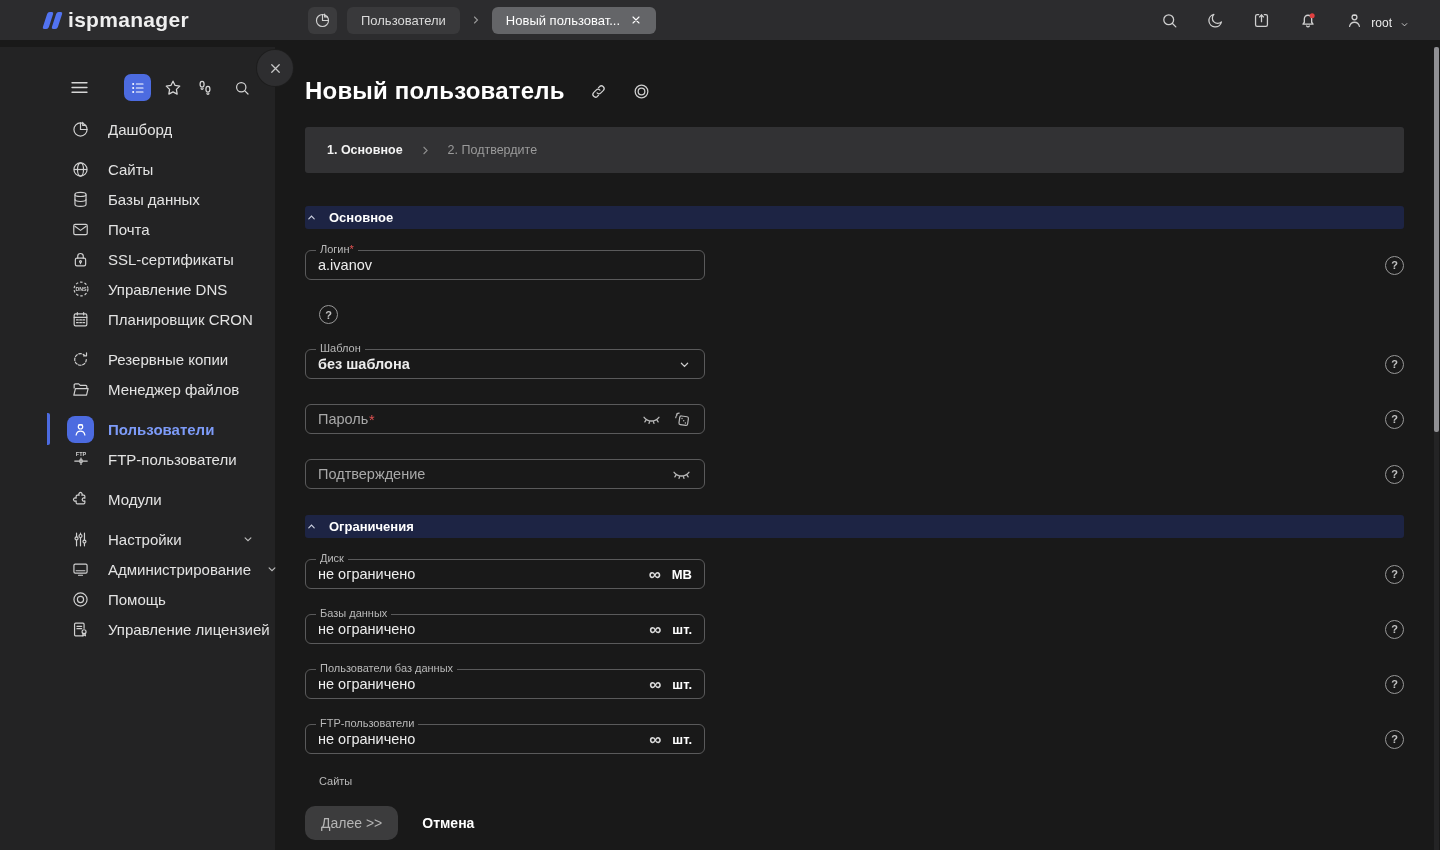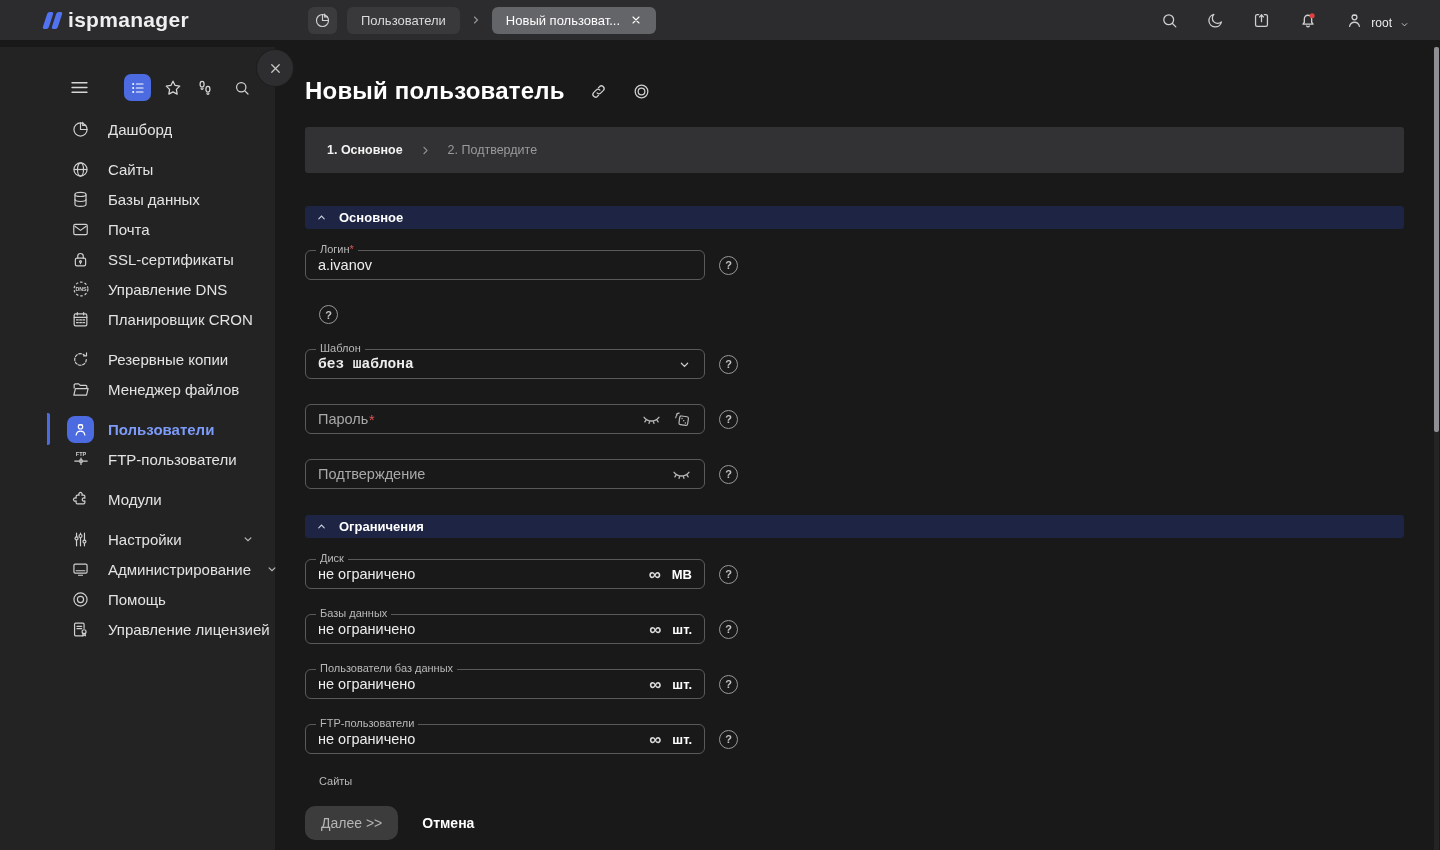--- a/index.html
+++ b/index.html
@@ -57,7 +57,7 @@
   .step1 { font-size:12.5px; font-weight:700; color:#f3f3f3; }
   .step2 { font-size:12.5px; color:#9b9b9b; }
 
-  .sect { margin-top:33px; height:23px; background:#1d2444; border-radius:3px; display:flex; align-items:center; padding-left:10px; gap:11px; }
+  .sect { margin-top:33px; height:23px; background:#1d2444; border-radius:3px; display:flex; align-items:center; padding-left:0; gap:11px; }
   .sect.second { margin-top:26px; }
   .sect .stitle { font-size:13px; font-weight:700; color:#ffffff; }
 

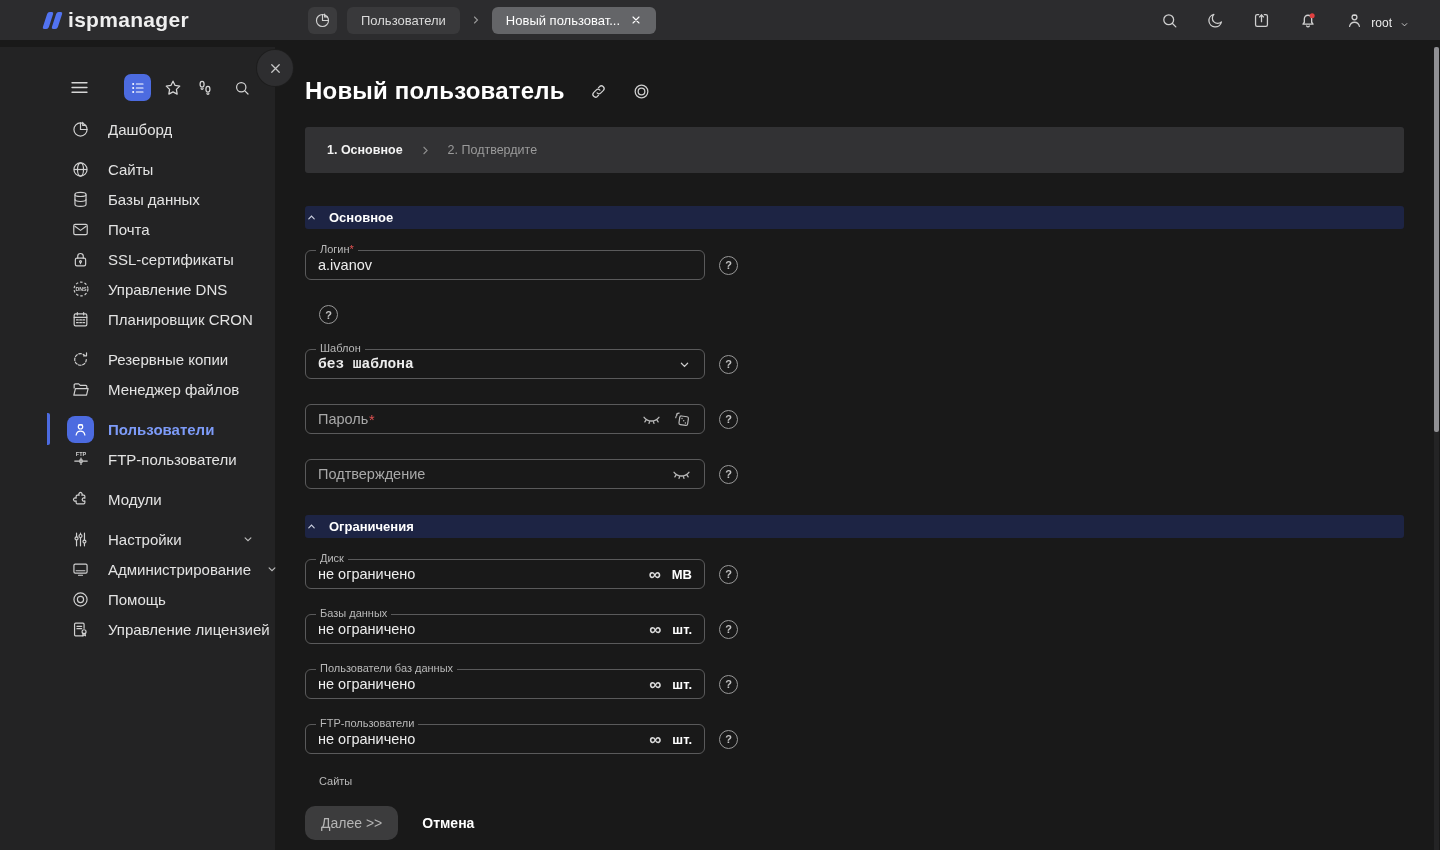--- a/index.html
+++ b/index.html
@@ -61,7 +61,7 @@
   .sect.second { margin-top:26px; }
   .sect .stitle { font-size:13px; font-weight:700; color:#ffffff; }
 
-  .frow { display:flex; align-items:center; margin-top:25px; }
+  .frow { display:flex; align-items:center; margin-top:25px;justify-content:space-between; }
   .frow.first { margin-top:21px; }
   .field { position:relative; width:400px; height:30px; border:1px solid #5a5a5b; border-radius:6px; display:flex; align-items:center; padding:0 12px; background:transparent; }
   .flabel { position:absolute; top:-8px; left:10px; background:#191919; padding:0 4px; font-size:11px; color:#b9b9b9; white-space:nowrap; }

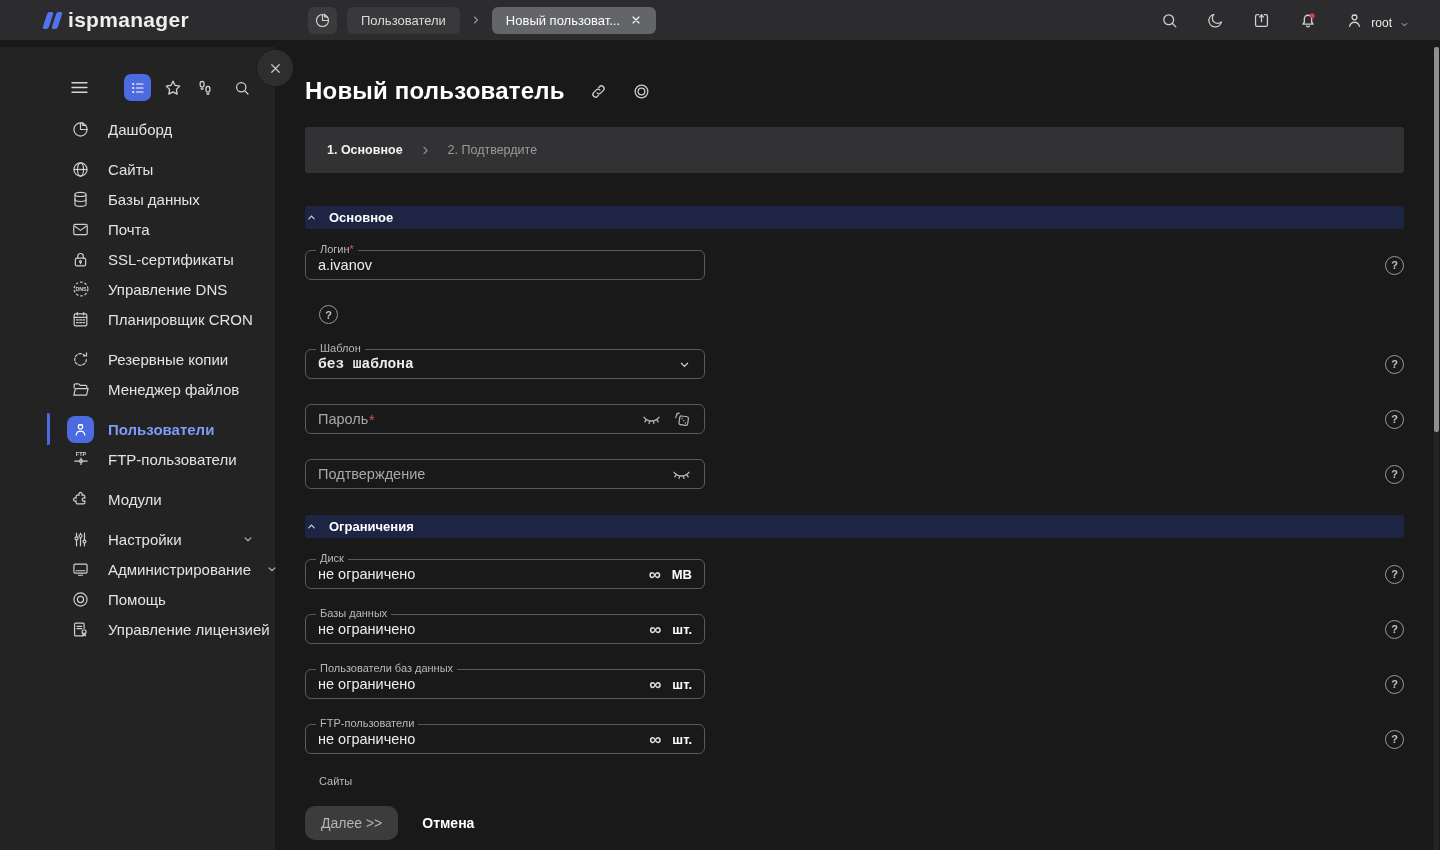--- a/index.html
+++ b/index.html
@@ -463,7 +463,7 @@
     <div class="frow">
       <div class="field">
         <span class="flabel"><span>Шаблон</span></span>
-        <span class="fvalue" style="font-weight:700;font-family:Liberation Mono, monospace;">без шаблона</span>
+        <span class="fvalue" style="font-weight:700;">без шаблона</span>
         <span class="adorn">
           <svg width="15" height="15" viewBox="0 0 24 24" fill="none" stroke="#cfcfcf" stroke-width="1.9" stroke-linecap="round">
               <path d="M7 10l5 5 5-5"></path>

